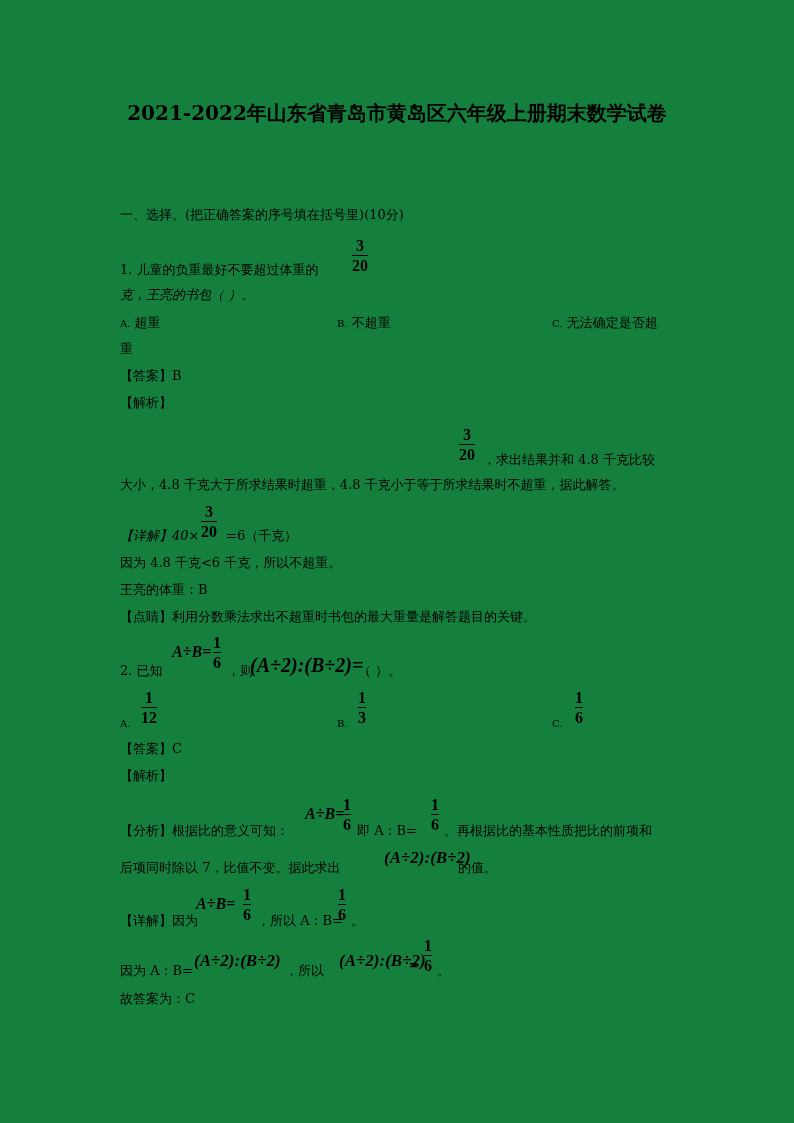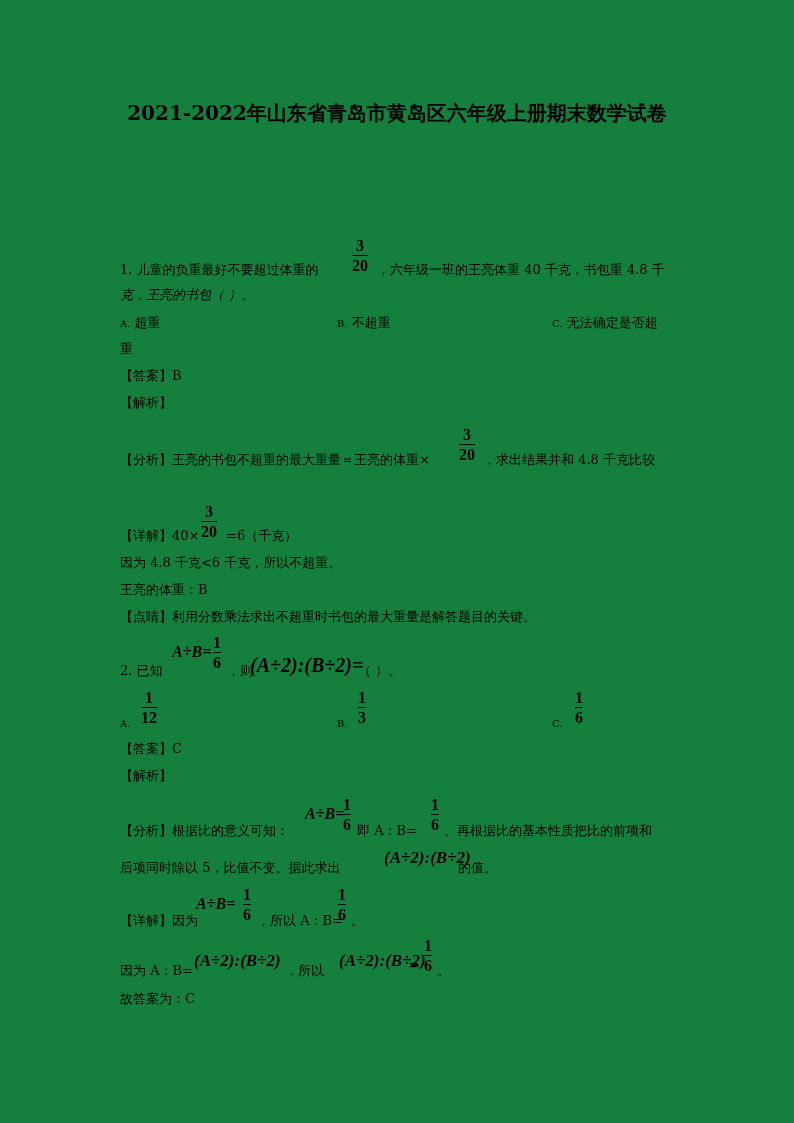--- a/index.html
+++ b/index.html
@@ -23,6 +23,7 @@
 
   <div class="abs title" style="top:100px;">2021-2022年山东省青岛市黄岛区六年级上册期末数学试卷</div>
 
+  <div class="abs txt" style="left:120px;top:207px;">一、选择。(把正确答案的序号填在括号里)(10分)</div>
 
   <div class="abs txt" style="left:120px;top:262px;">1.    儿童的负重最好不要超过体重的</div>
   <div class="frac" style="left:352px;top:237px;">

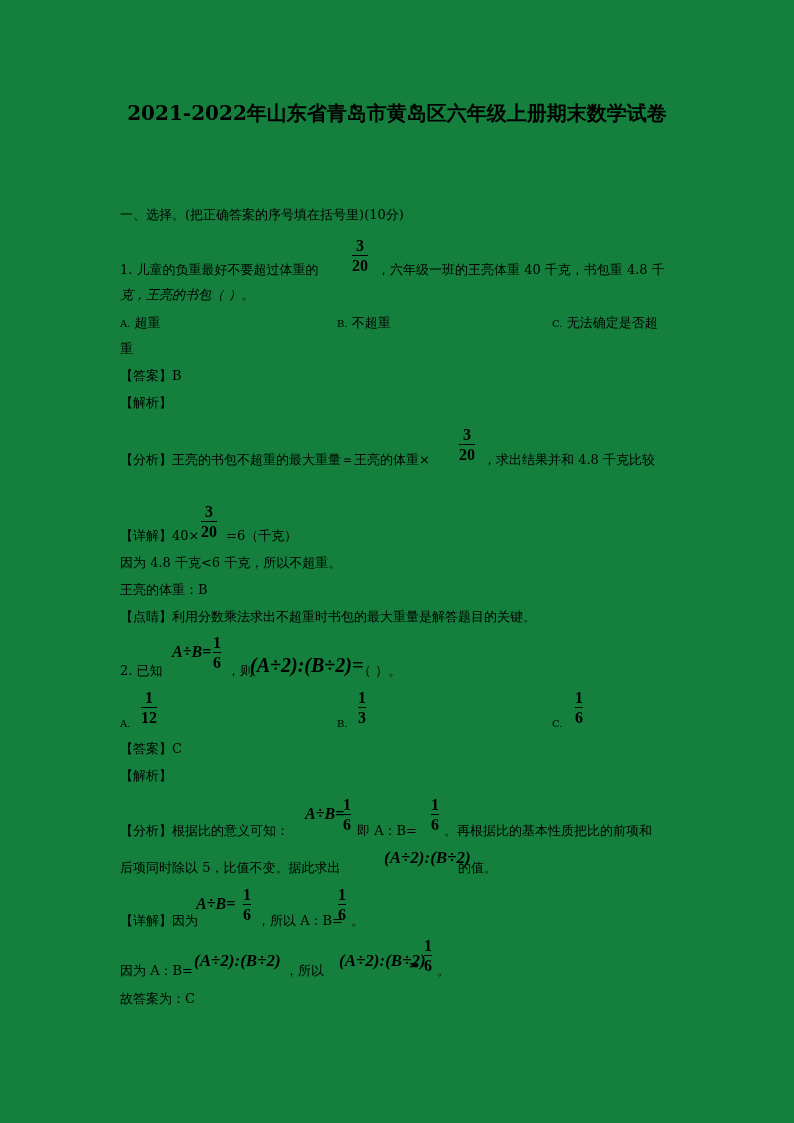--- a/index.html
+++ b/index.html
@@ -31,7 +31,6 @@
     <span class="bar"></span>
     <span class="den">20</span>
   </div>
-  <div class="abs txt" style="left:377px;top:262px;">，六年级一班的王亮体重 40 千克，书包重 4.8 千</div>
   <div class="abs txt" style="left:120px;top:287px;font-style:italic;">克，王亮的书包（      ）。</div>
 
   <div class="abs txt" style="left:120px;top:315px;">

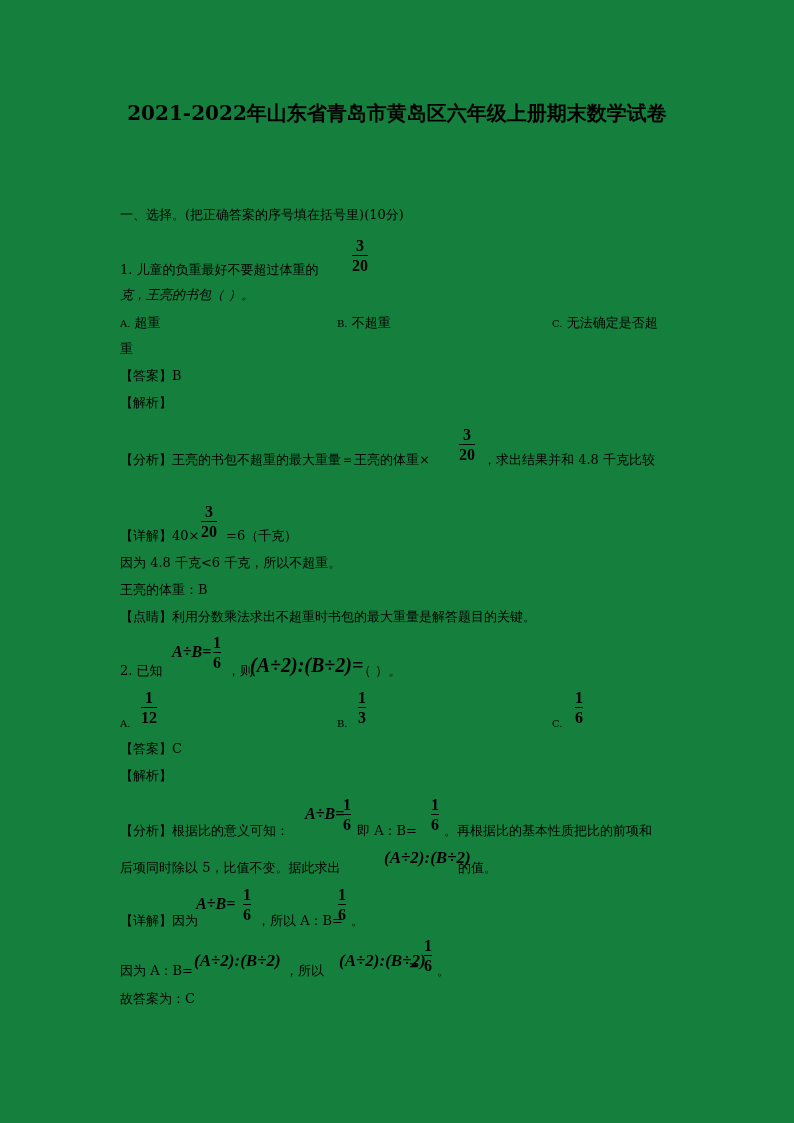--- a/index.html
+++ b/index.html
@@ -50,7 +50,6 @@
   <div class="abs txt" style="left:120px;top:368px;">【答案】B</div>
   <div class="abs txt" style="left:120px;top:395px;">【解析】</div>
 
-  <div class="abs txt" style="left:120px;top:452px;">【分析】王亮的书包不超重的最大重量＝王亮的体重×</div>
   <div class="frac" style="left:459px;top:426px;">
     <span class="num">3</span>
     <span class="bar"></span>

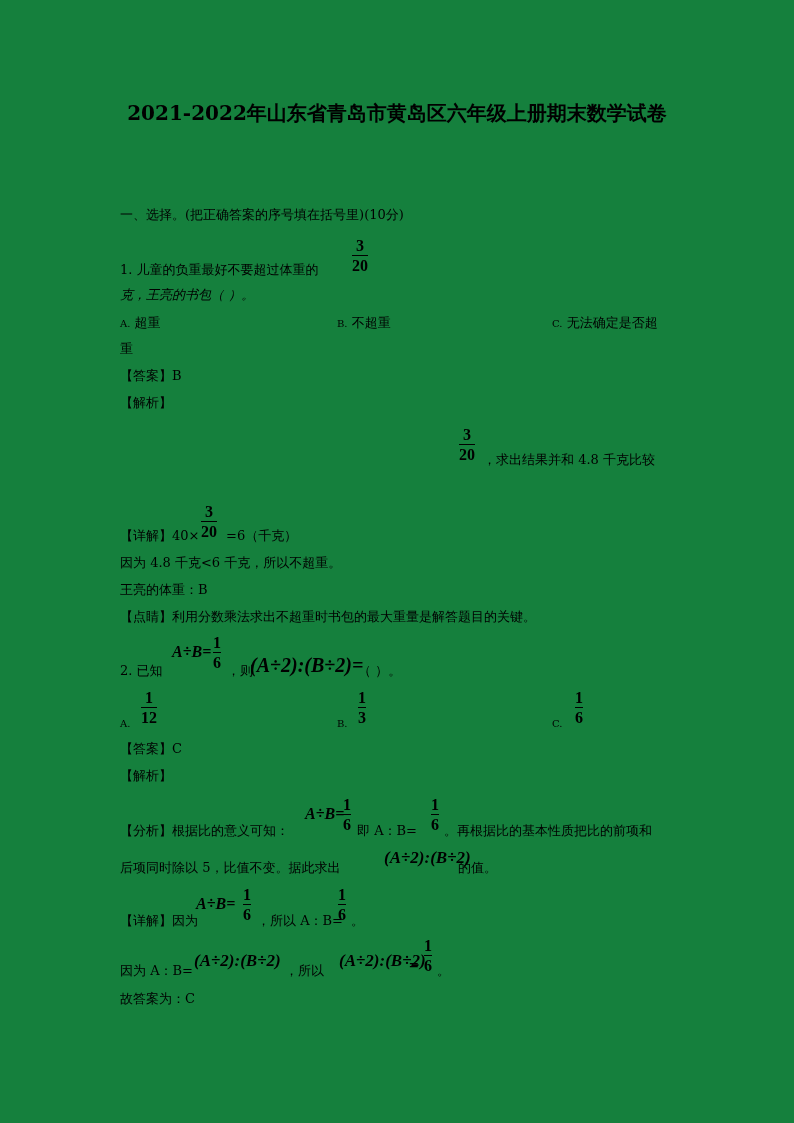--- a/index.html
+++ b/index.html
@@ -56,6 +56,7 @@
     <span class="den">20</span>
   </div>
   <div class="abs txt" style="left:483px;top:452px;">，求出结果并和 4.8 千克比较</div>
+  <div class="abs txt" style="left:120px;top:477px;">大小，4.8 千克大于所求结果时超重，4.8 千克小于等于所求结果时不超重，据此解答。</div>
 
   <div class="abs txt" style="left:120px;top:528px;">【详解】40×</div>
   <div class="frac" style="left:201px;top:503px;">

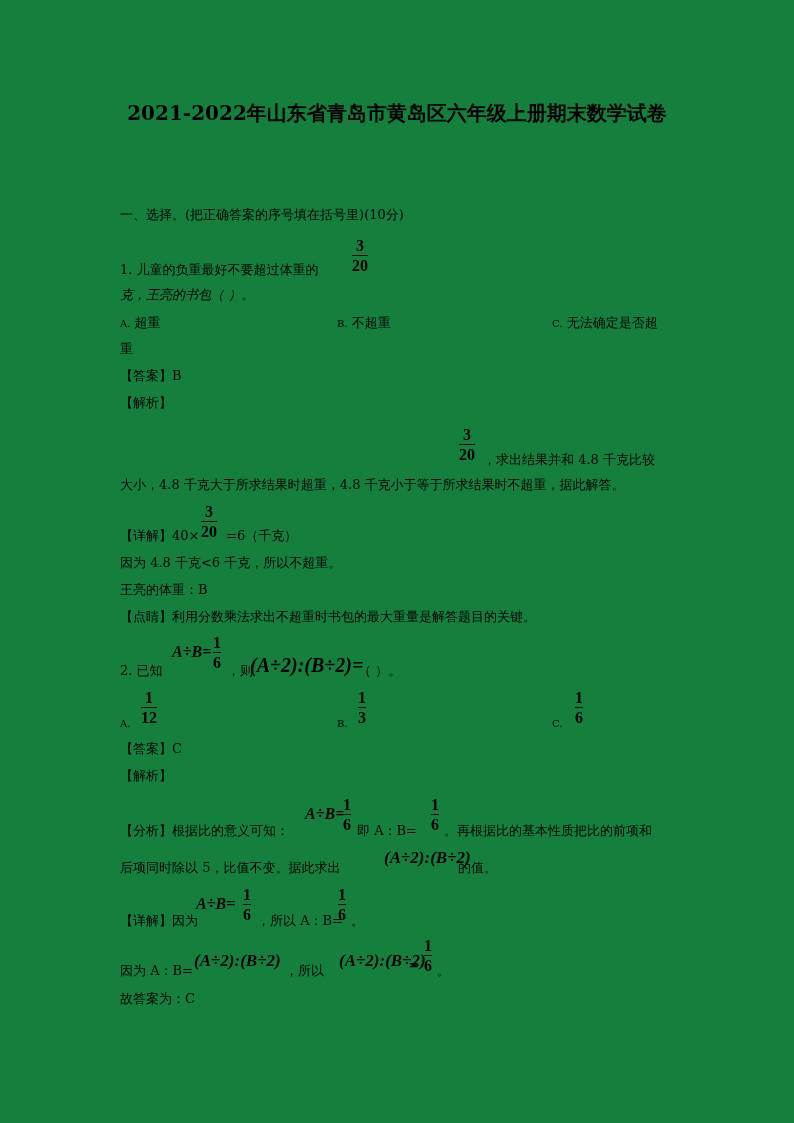--- a/index.html
+++ b/index.html
@@ -58,7 +58,7 @@
   <div class="abs txt" style="left:483px;top:452px;">，求出结果并和 4.8 千克比较</div>
   <div class="abs txt" style="left:120px;top:477px;">大小，4.8 千克大于所求结果时超重，4.8 千克小于等于所求结果时不超重，据此解答。</div>
 
-  <div class="abs txt" style="left:120px;top:528px;">【详解】40×</div>
+  <div class="abs txt" style="left:120px;top:528px;font-style:italic;">【详解】40×</div>
   <div class="frac" style="left:201px;top:503px;">
     <span class="num">3</span>
     <span class="bar"></span>

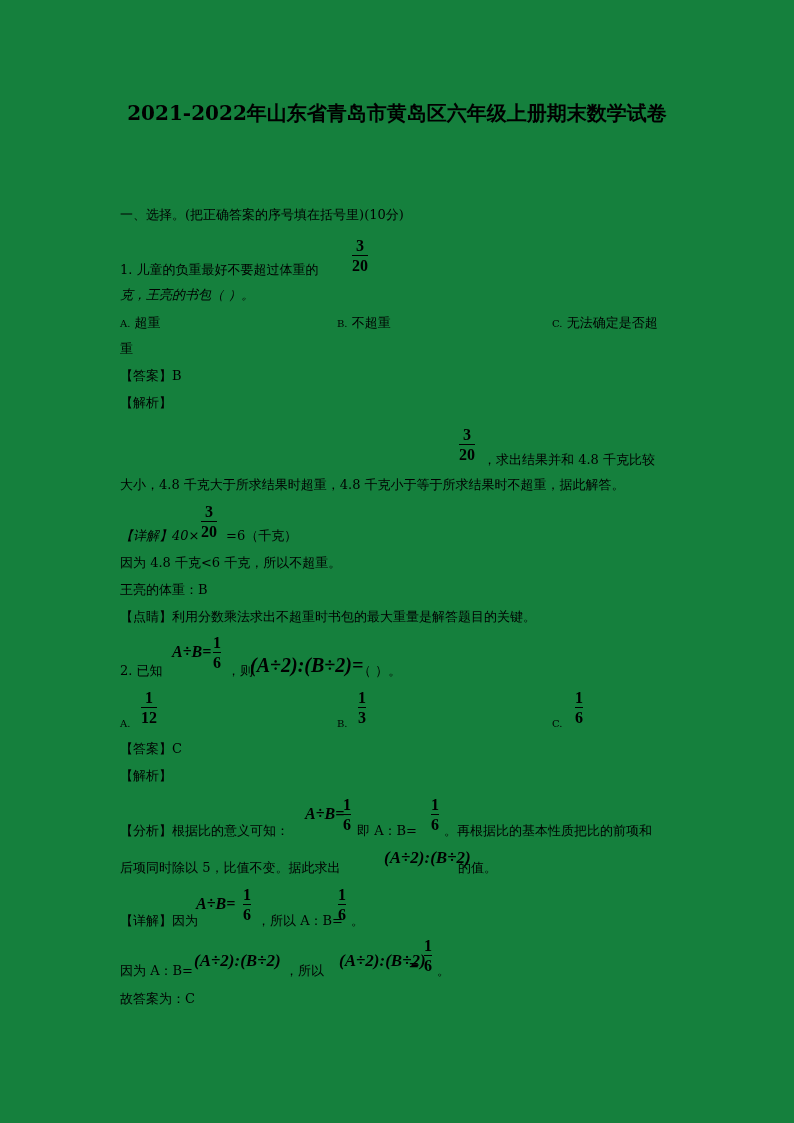--- a/index.html
+++ b/index.html
@@ -116,7 +116,7 @@
     <span class="den">6</span>
   </div>
   <div class="abs txt" style="left:444px;top:823px;">。再根据比的基本性质把比的前项和</div>
-  <div class="abs txt" style="left:120px;top:860px;">后项同时除以 5，比值不变。据此求出</div>
+  <div class="abs txt" style="left:120px;top:860px;">后项同时除以 7，比值不变。据此求出</div>
   <div class="math" style="left:384px;top:848px;font-size:17px;">(A÷2):(B÷2)</div>
   <div class="abs txt" style="left:458px;top:860px;">的值。</div>
 

